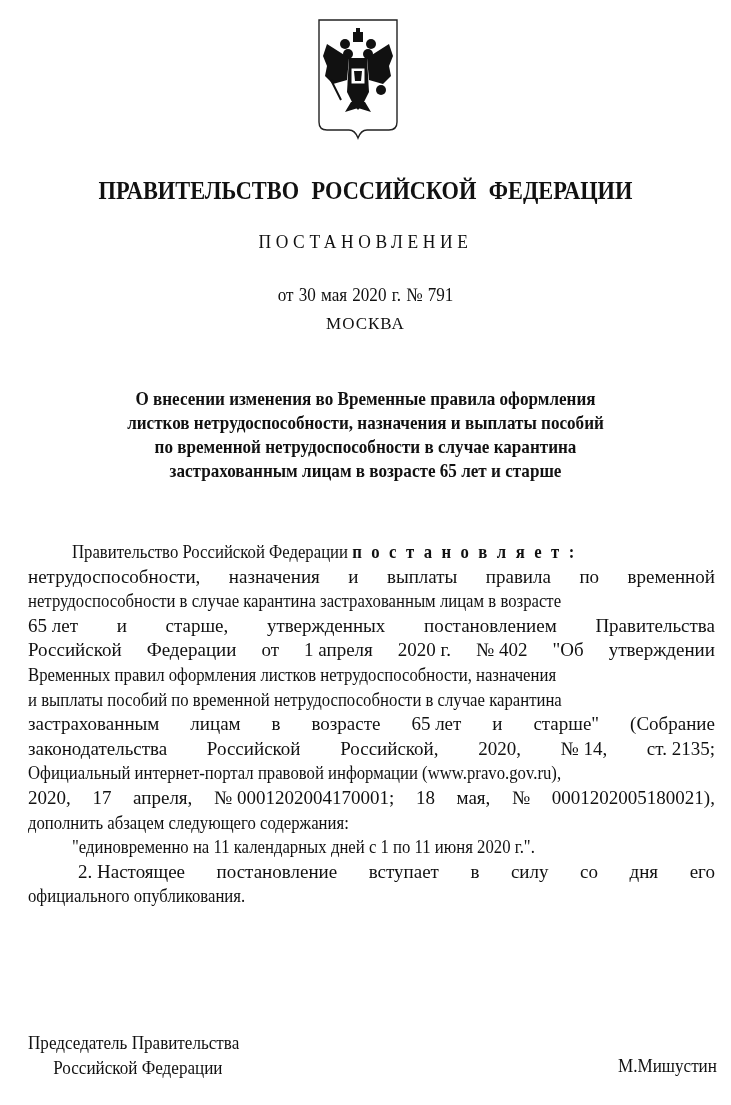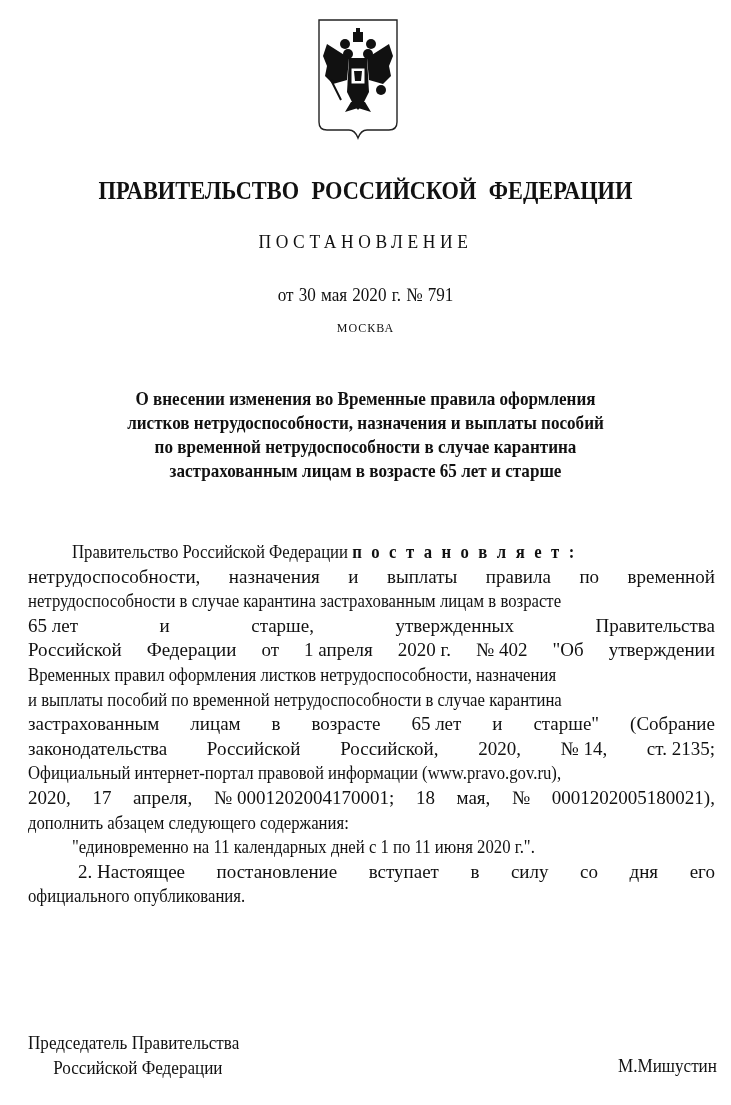--- a/index.html
+++ b/index.html
@@ -9,7 +9,7 @@
     .gov-title { top: 176px; font-size: 26px; font-weight: bold; letter-spacing: 0px; transform: scaleX(0.86); transform-origin: center; word-spacing: 8px; }
     .doc-type { top: 231px; font-size: 19px; letter-spacing: 5px; transform: scaleX(0.92); }
     .doc-date { top: 284px; font-size: 19px; transform: scaleX(0.9); word-spacing: 1px; }
-    .doc-city { top: 321px; font-size: 12px; letter-spacing: 1px; }
+    .doc-city { top: 314px; font-size: 17px; letter-spacing: 1px; }
     .subject { top: 387px; font-size: 19px; font-weight: bold; line-height: 24px; transform: scaleX(0.9); transform-origin: center; }
     .subject div { height: 24px; }
     .body-text { position: absolute; left: 28px; top: 540px; width: 687px; font-size: 19px; line-height: 24.6px; }

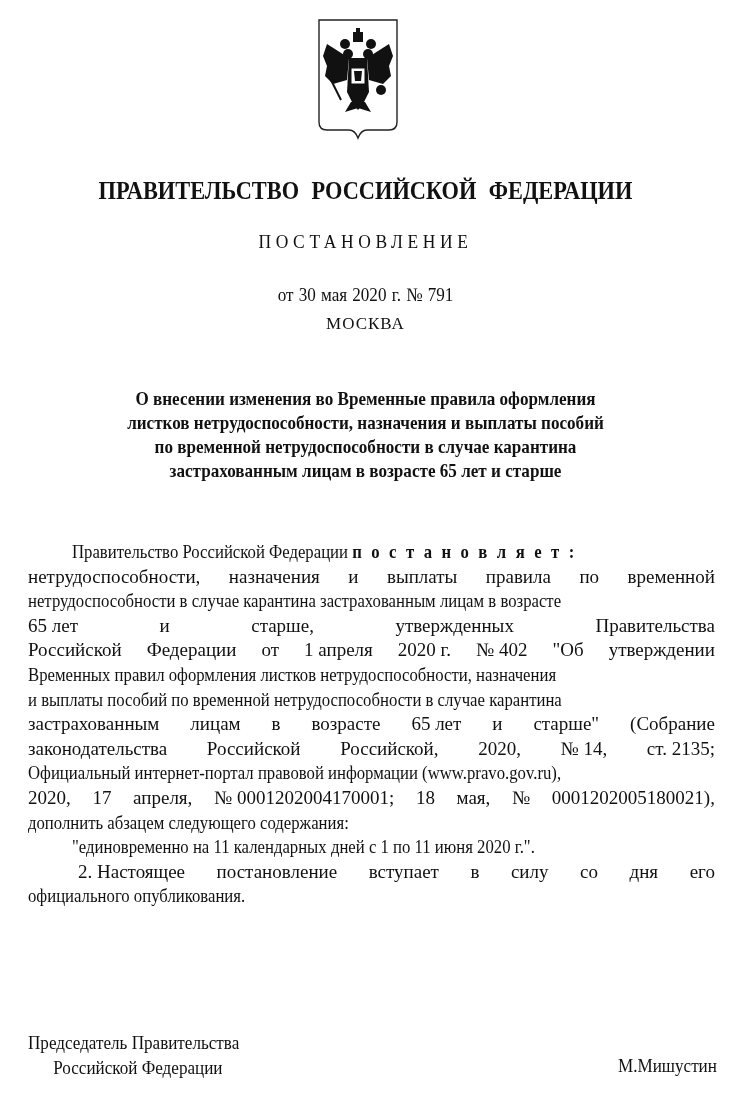--- a/index.html
+++ b/index.html
@@ -86,6 +86,7 @@
         <span>и</span>
         <span>старше,</span>
         <span>утвержденных</span>
+        <span>постановлением</span>
         <span>Правительства</span>
       </div>
       <div class="line">

